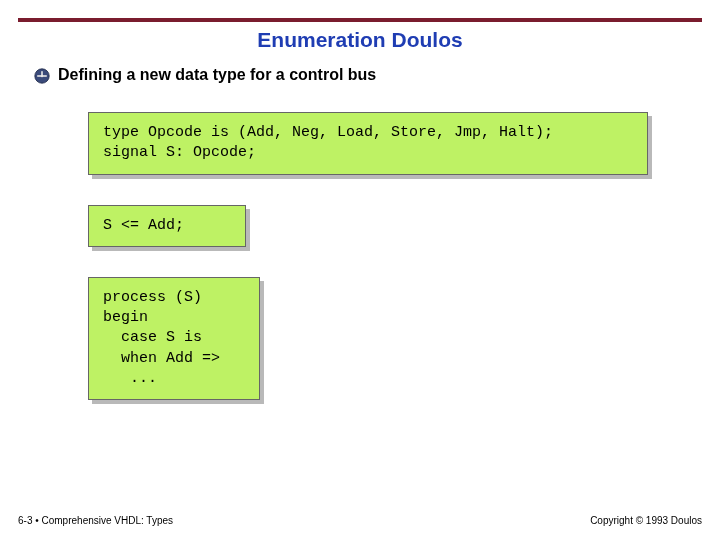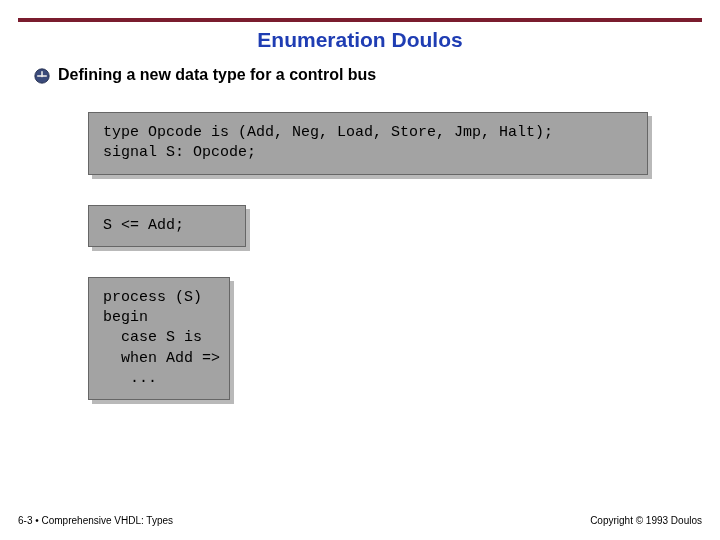--- a/index.html
+++ b/index.html
@@ -58,7 +58,7 @@
   }
   .panel {
     position: relative;
-    background: #a3a3a3;
+    background: #bef264;
     border: 1px solid #666;
     padding: 10px 14px 10px 14px;
     z-index: 1;

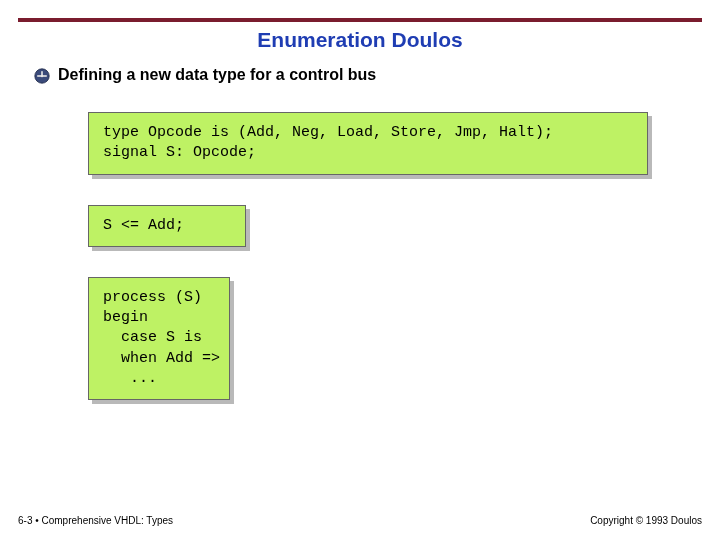--- a/index.html
+++ b/index.html
@@ -74,7 +74,7 @@
   .box2 { margin-top: 30px; }
   .box2 .panel { width: 158px; }
   .box3 { margin-top: 30px; }
-  .box3 .panel { width: 142px; }
+  .box3 .panel { width: 172px; }
   .footer {
     position: absolute;
     left: 18px;

